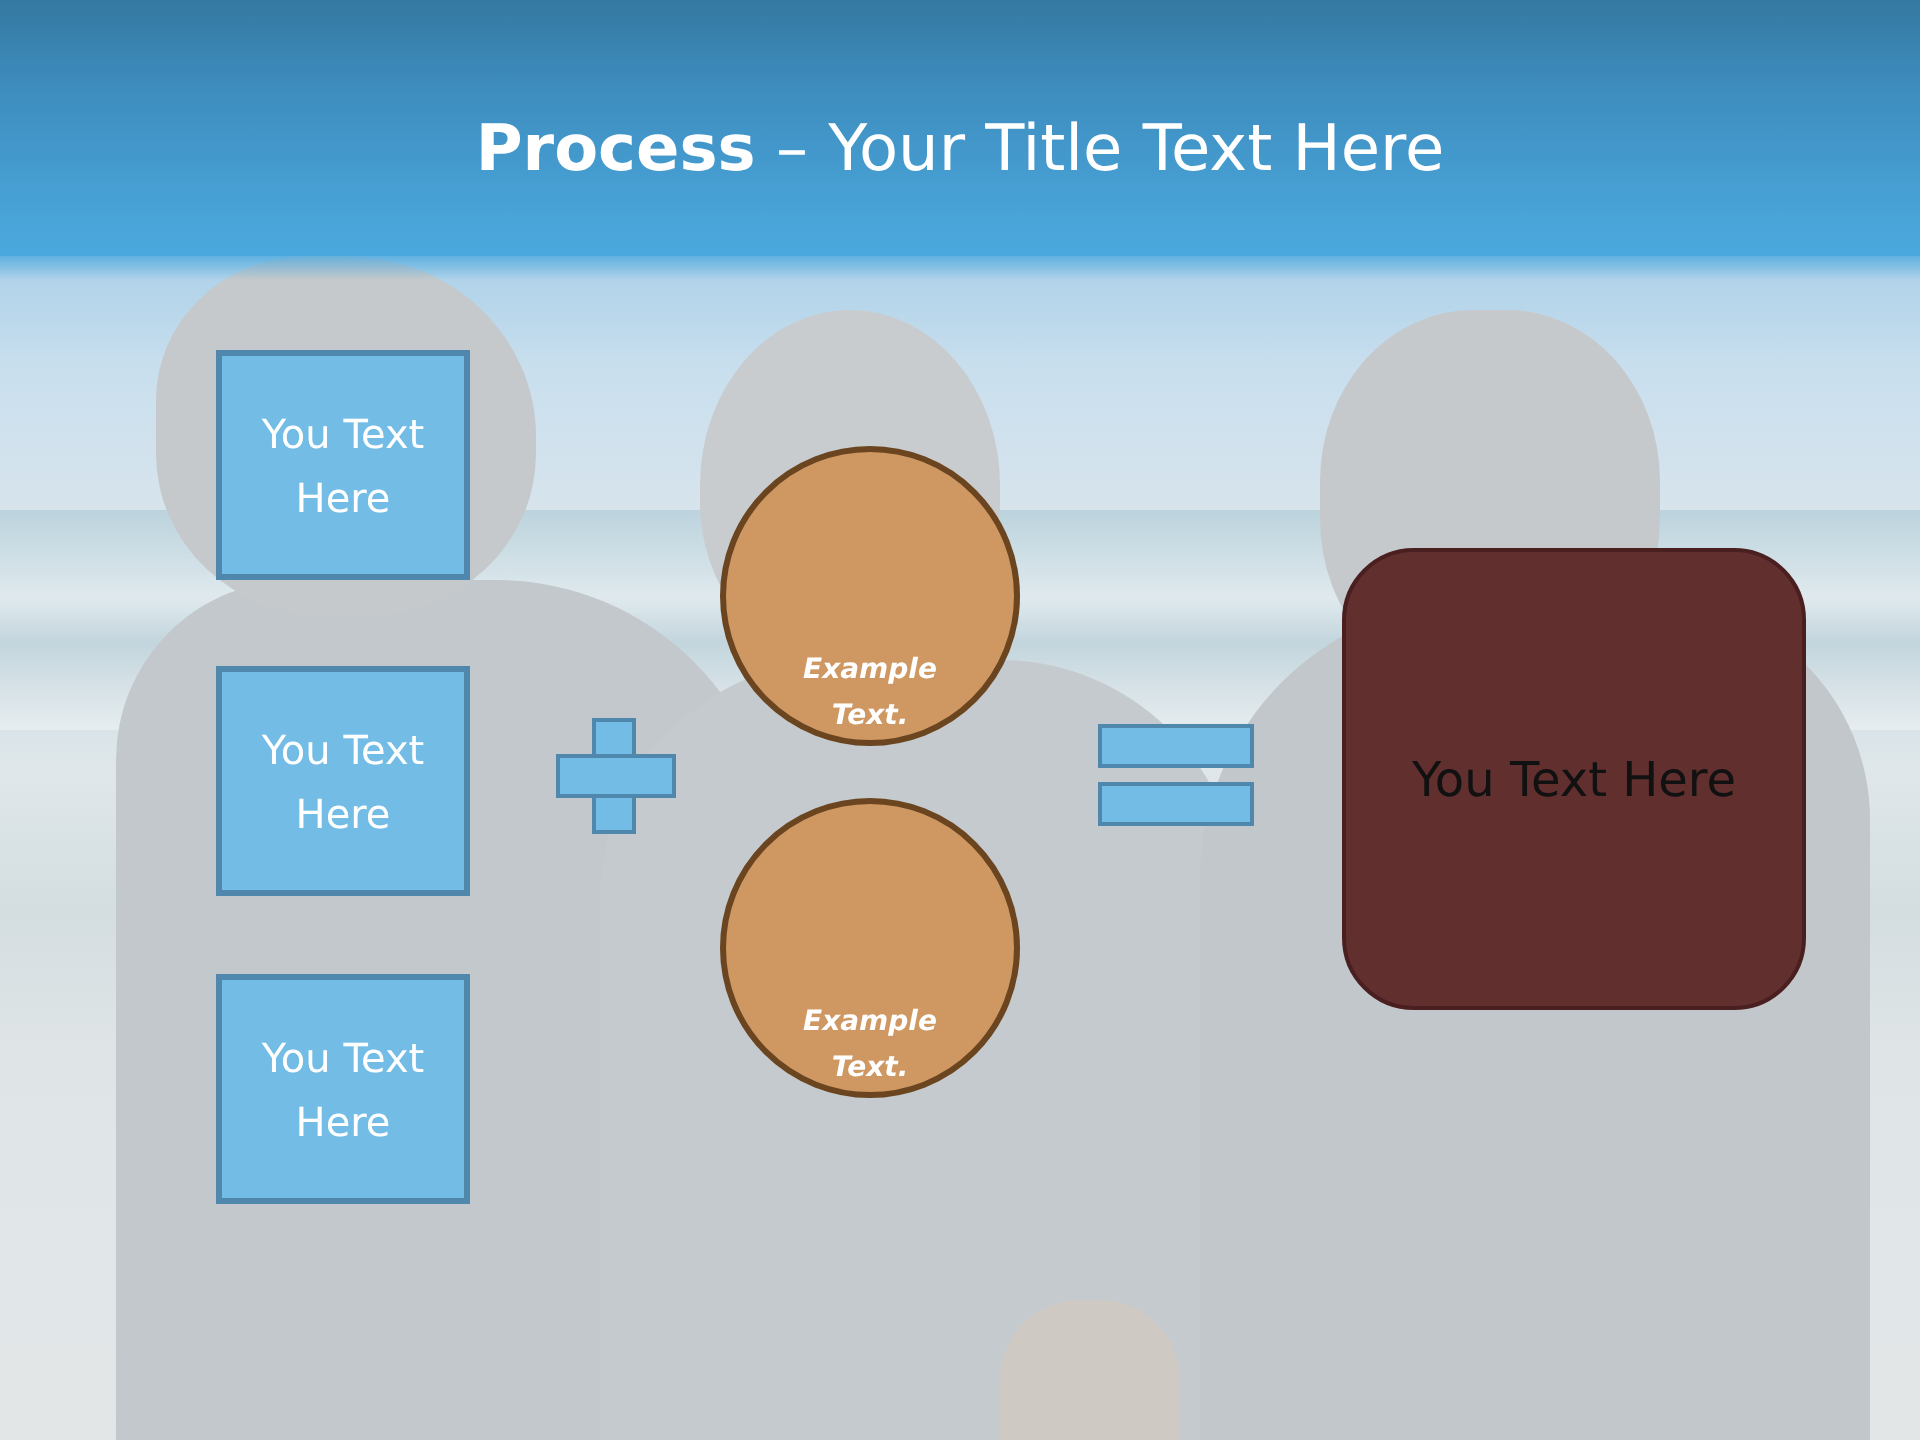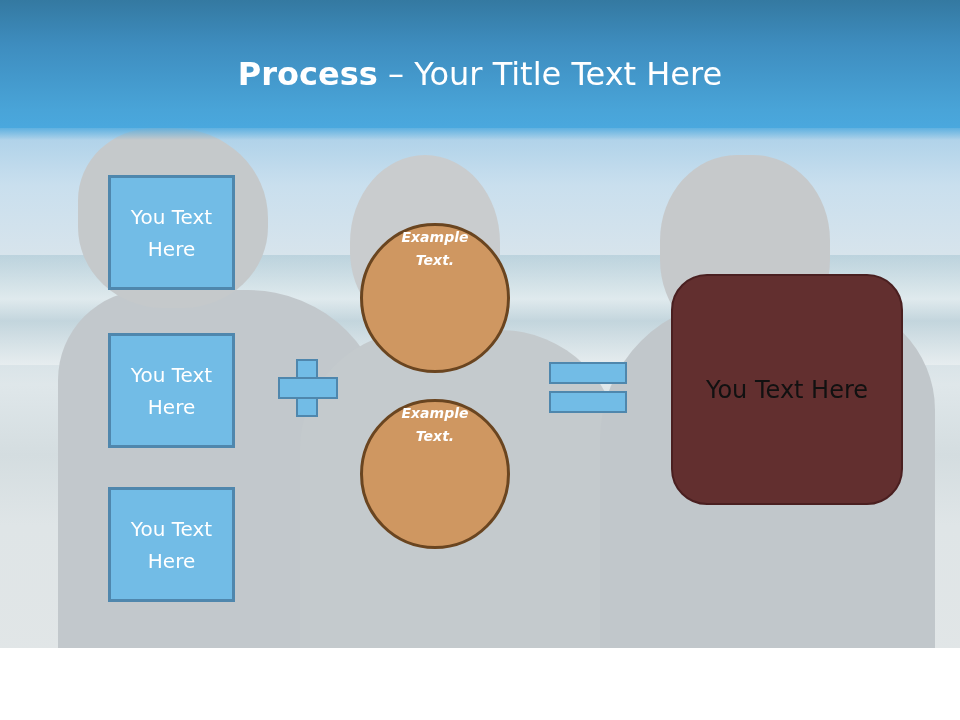--- a/index.html
+++ b/index.html
@@ -4,7 +4,7 @@
   <style>
     html, body { margin: 0; padding: 0; }
     body { width: 960px; height: 720px; overflow: hidden; position: relative; font-family: "DejaVu Sans", "Liberation Sans", sans-serif; }
-    .slide { position: absolute; left: 0; top: 0; width: 960px; height: 648px; overflow: hidden;
+    .slide { position: absolute; left: 0; top: 0; width: 960px; height: 720px; overflow: hidden;
       background: #c8cfd4; }
     
     .bg-sky { position: absolute; left: 0; top: 125px; width: 960px; height: 595px;

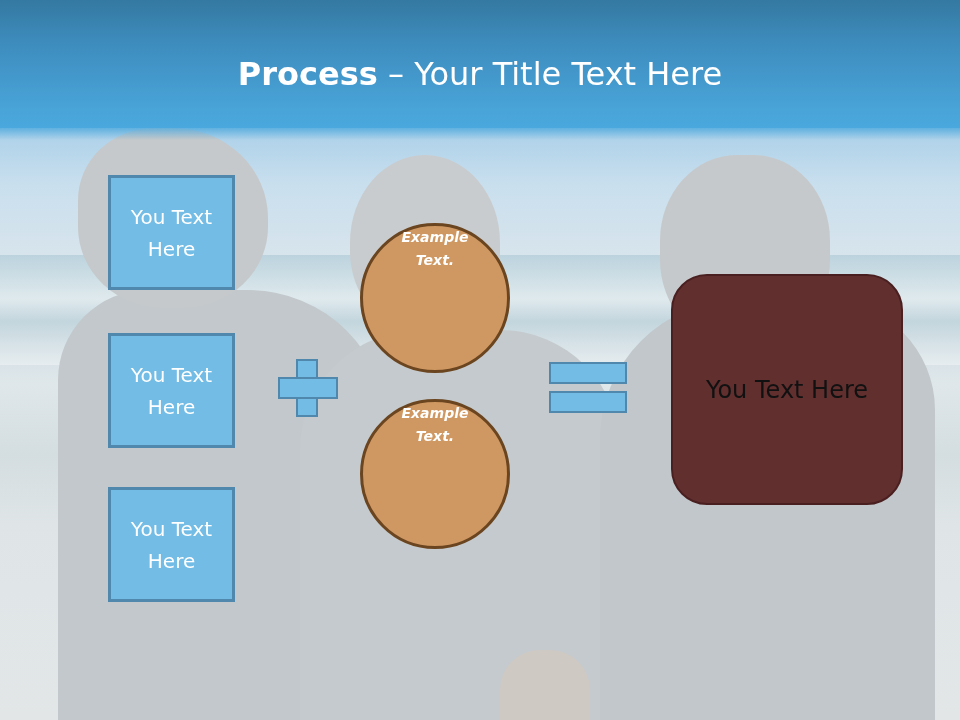--- a/index.html
+++ b/index.html
@@ -40,7 +40,7 @@
     .eq-bar { position: absolute; left: 549px; width: 78px; height: 22px; background: #72bce6; border: 2px solid #4f87ad; box-sizing: border-box; }
 
     .circle { position: absolute; width: 150px; height: 150px; border-radius: 50%; box-sizing: border-box;
-      background: #cf9761; border: 3px solid #6a4520; color: #ffffff; display: flex; align-items: flex-start; justify-content: center;
+      background: #cf9761; border: 3px solid #6a4520; color: #ffffff; display: flex; align-items: flex-end; justify-content: center;
       text-align: center; font-family: "DejaVu Sans", sans-serif; font-style: italic; font-weight: bold; font-size: 14px; line-height: 23px; padding: 0 30px; }
 
     .result { position: absolute; left: 671px; top: 274px; width: 232px; height: 231px; box-sizing: border-box;

